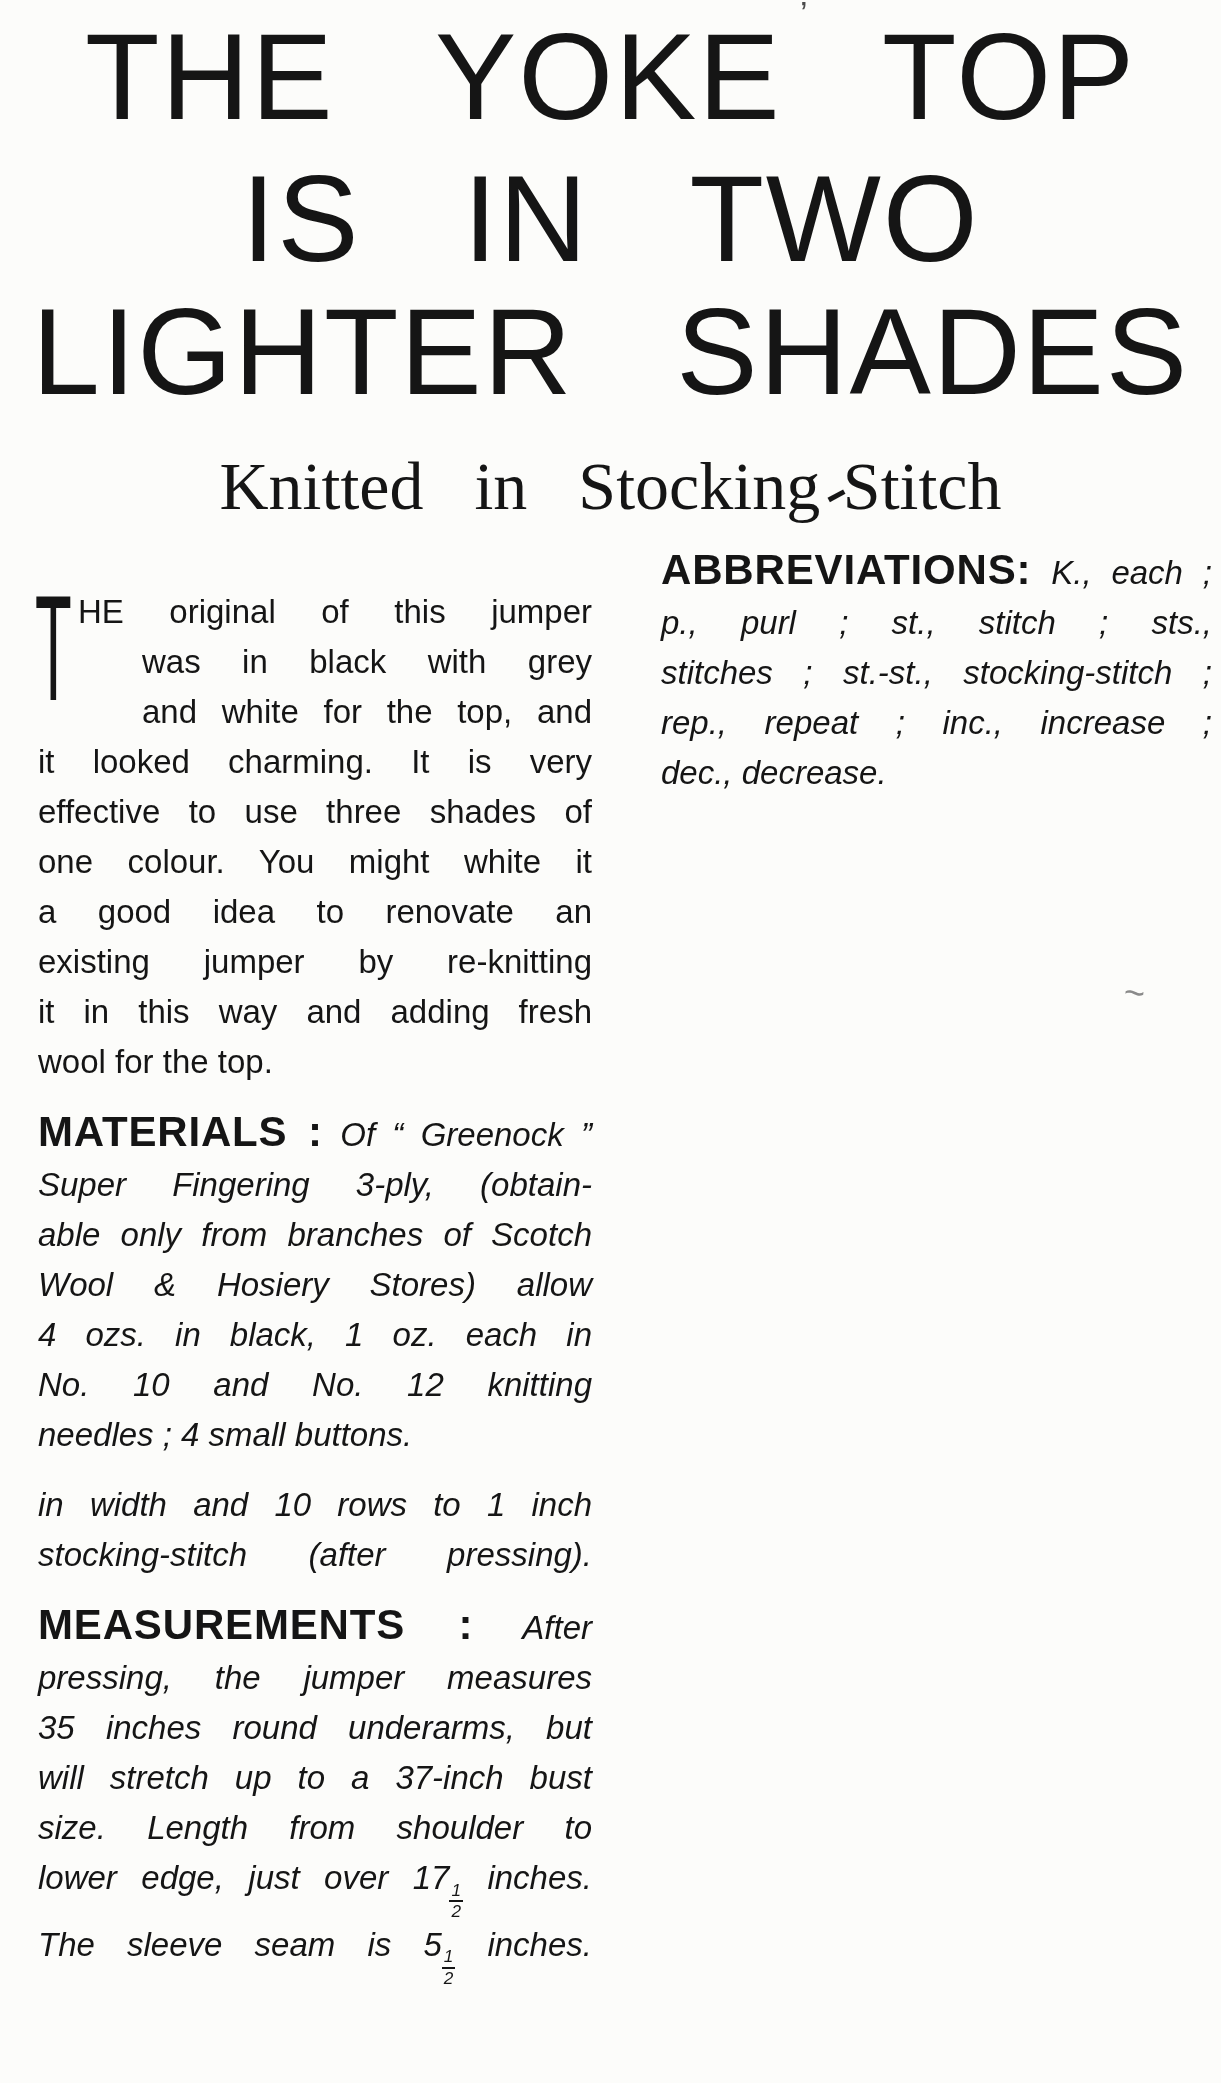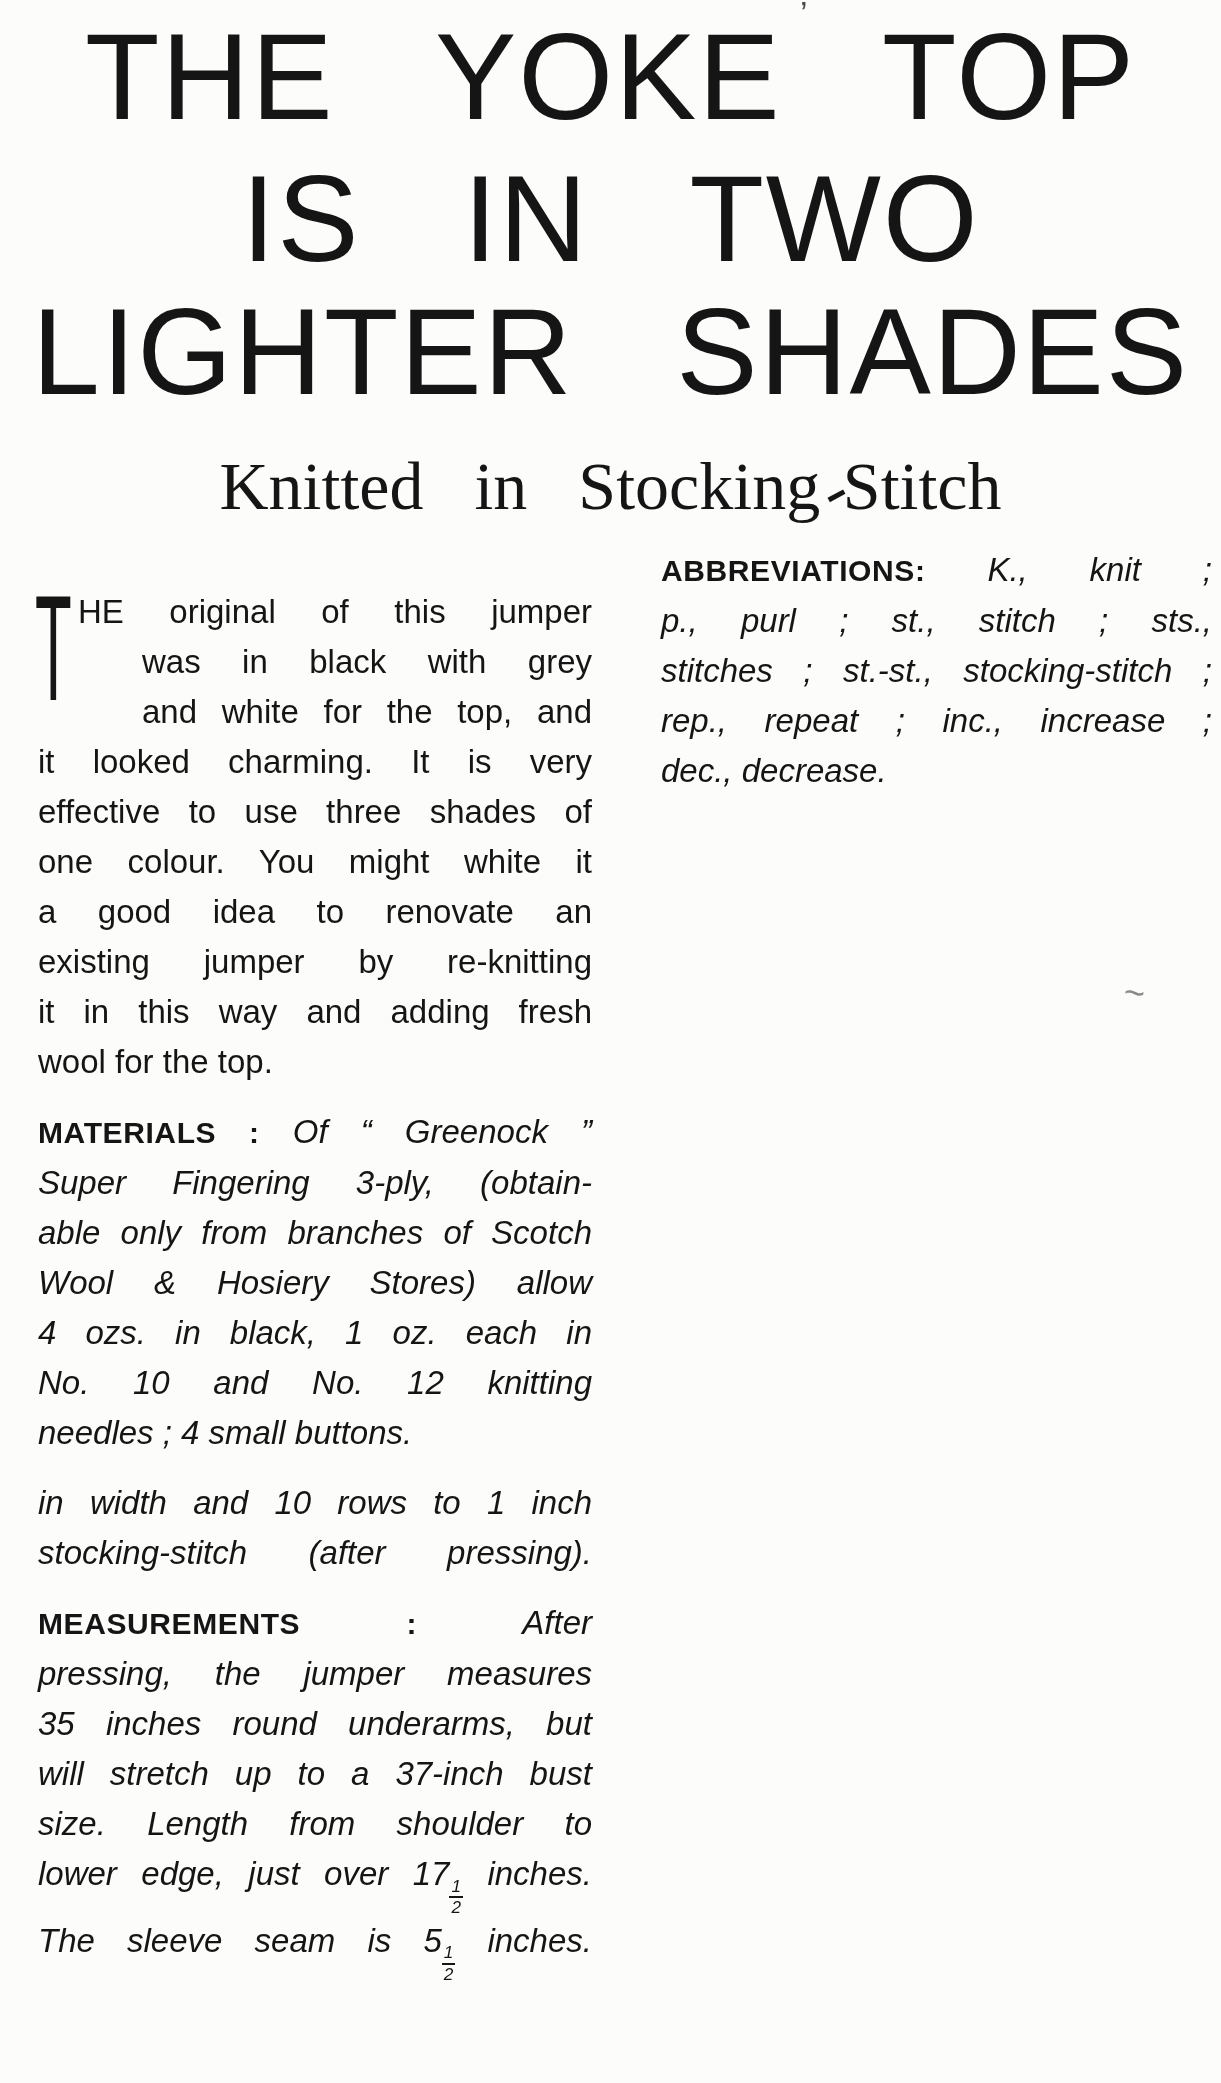--- a/index.html
+++ b/index.html
@@ -31,7 +31,7 @@
   }
   .j{text-align-last:justify;}
   .end{text-align-last:left;}
-  .head{font-weight:700;font-size:30px;letter-spacing:.02em;font-style:normal;}
+  .head{font-weight:700;font-size:42px;letter-spacing:.02em;font-style:normal;}
   .italic .ln{font-style:italic;}
   .head-rest{font-style:italic;}
   

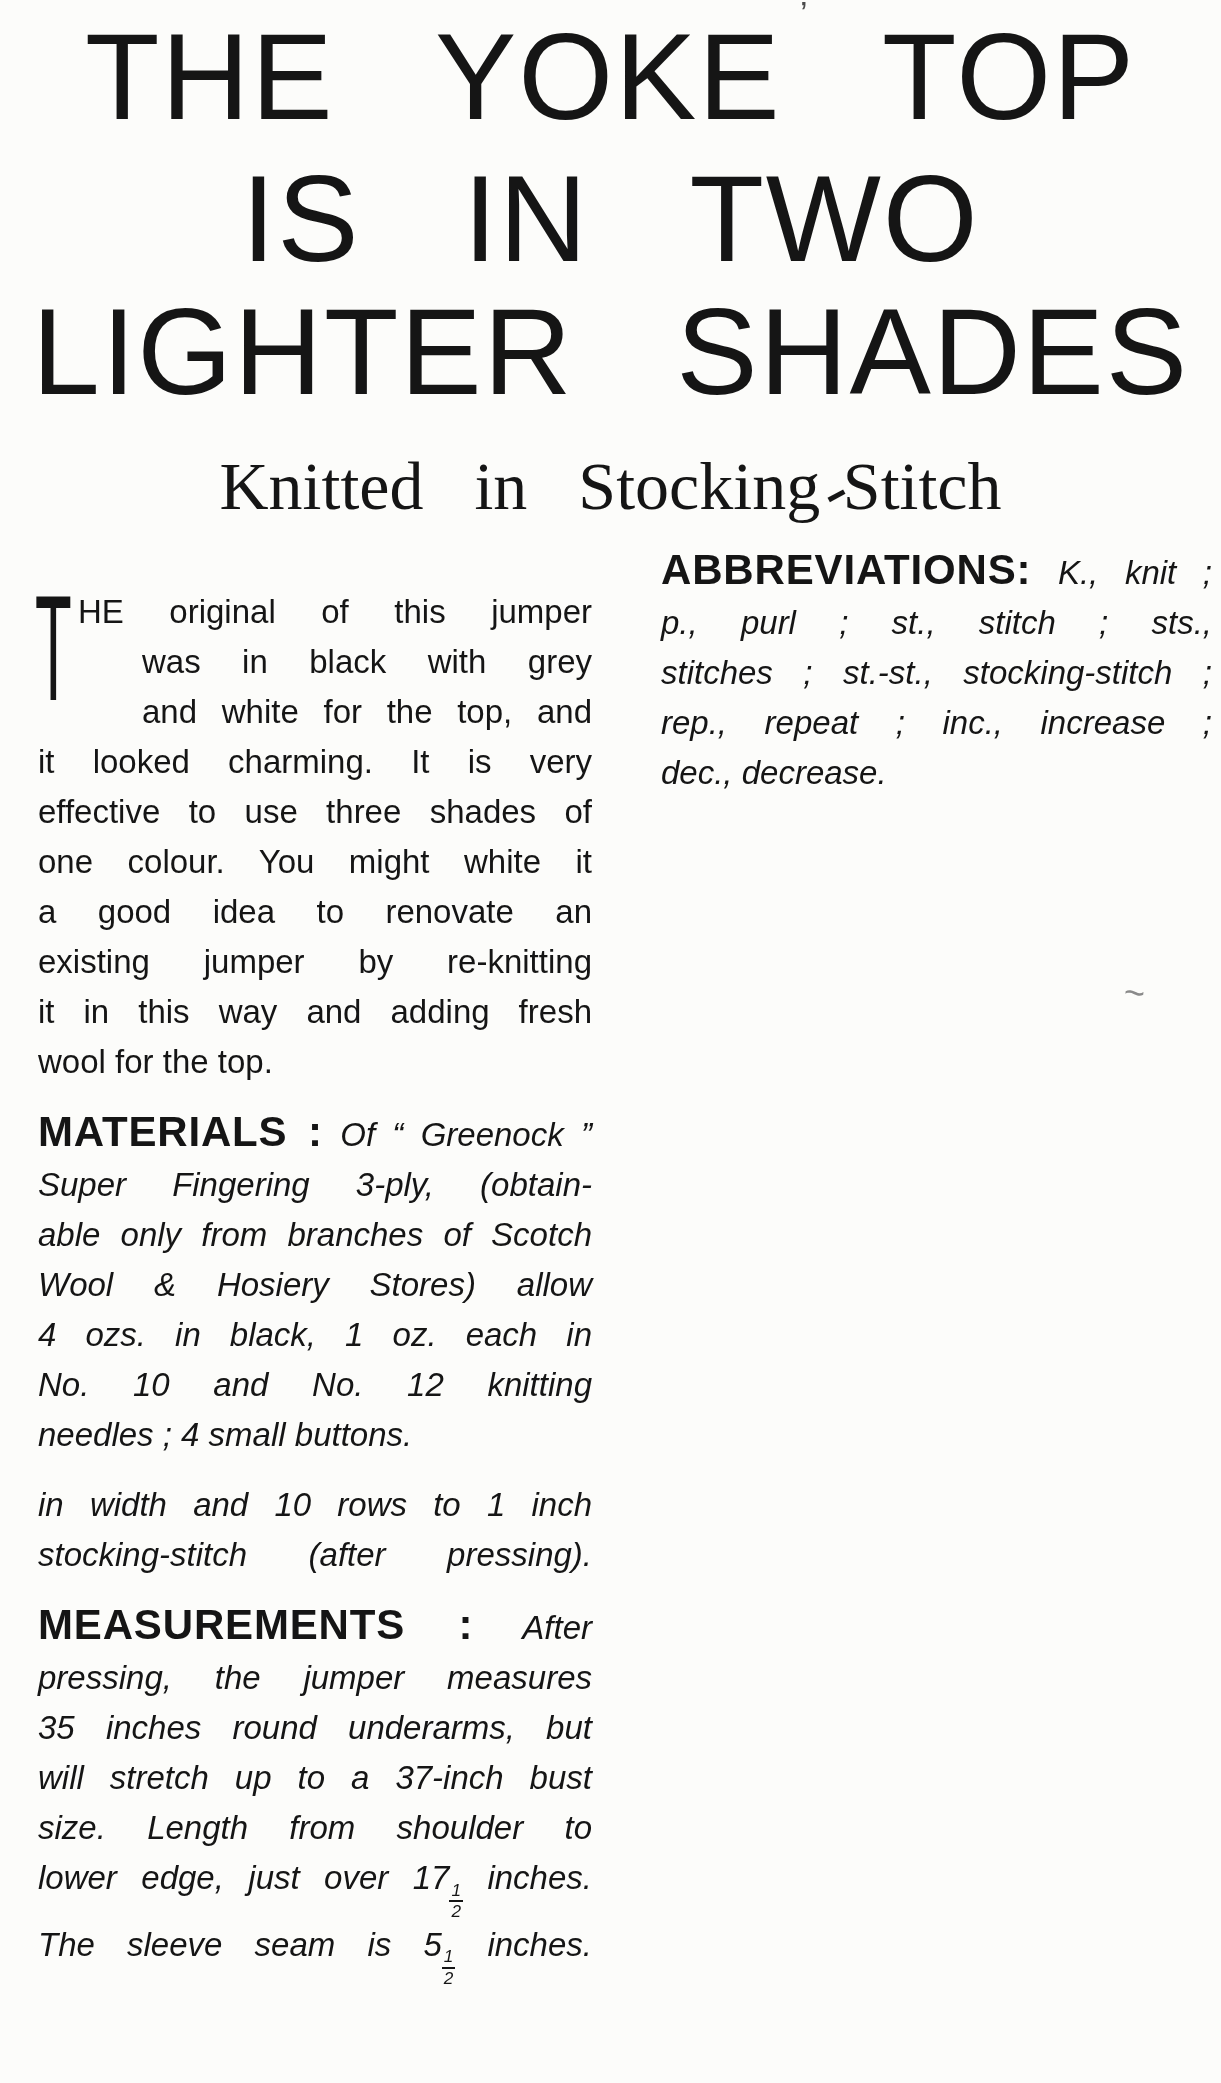--- a/index.html
+++ b/index.html
@@ -119,7 +119,7 @@
 
   <section class="col-right">
     <div class="block italic">
-      <div class="ln j"><span class="head">ABBREVIATIONS:</span> <span class="head-rest">K., knit ;</span></div>
+      <div class="ln j"><span class="head">ABBREVIATIONS:</span> <span class="head-rest">K., each ;</span></div>
       <div class="ln j">p., purl ; st., stitch ; sts.,</div>
       <div class="ln j">stitches ; st.-st., stocking-stitch ;</div>
       <div class="ln j">rep., repeat ; inc., increase ;</div>

